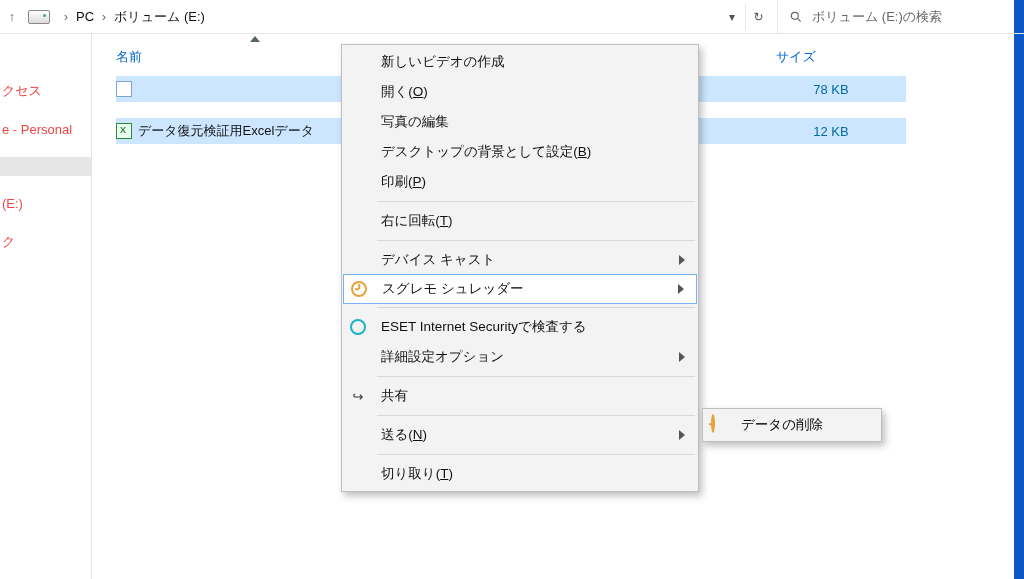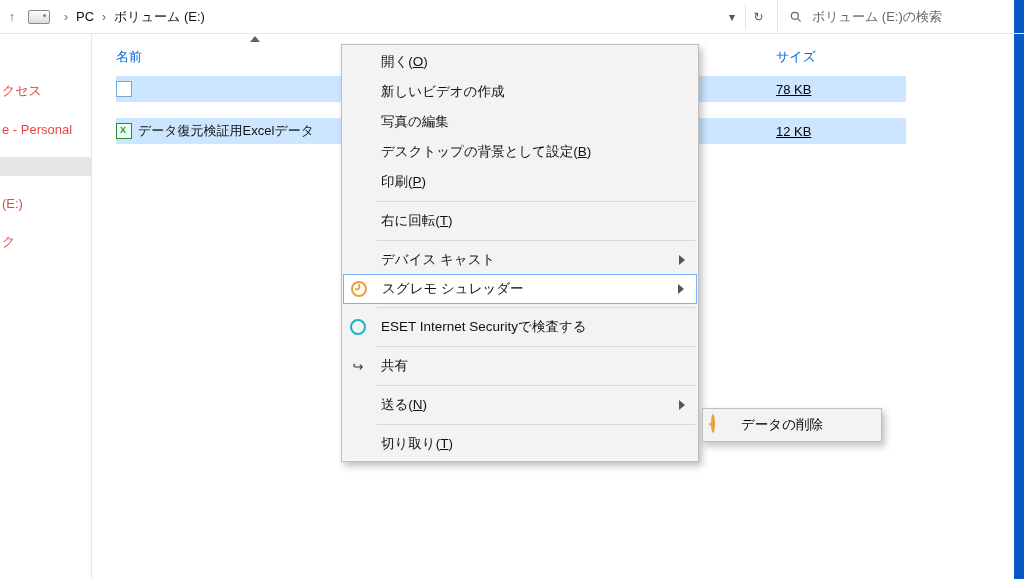--- a/index.html
+++ b/index.html
@@ -327,10 +327,10 @@
 </div>
 
 <div class="ctx">
+  <div class="mi">新しいビデオの作成</div>
   <div class="mi">
     <span><span>開く</span>(<span class="underline">O</span>)</span>
   </div>
-  <div class="mi">新しいビデオの作成</div>
   <div class="mi">写真の編集</div>
   <div class="mi">
     <span><span>デスクトップの背景として設定</span>(<span class="underline">B</span>)</span>

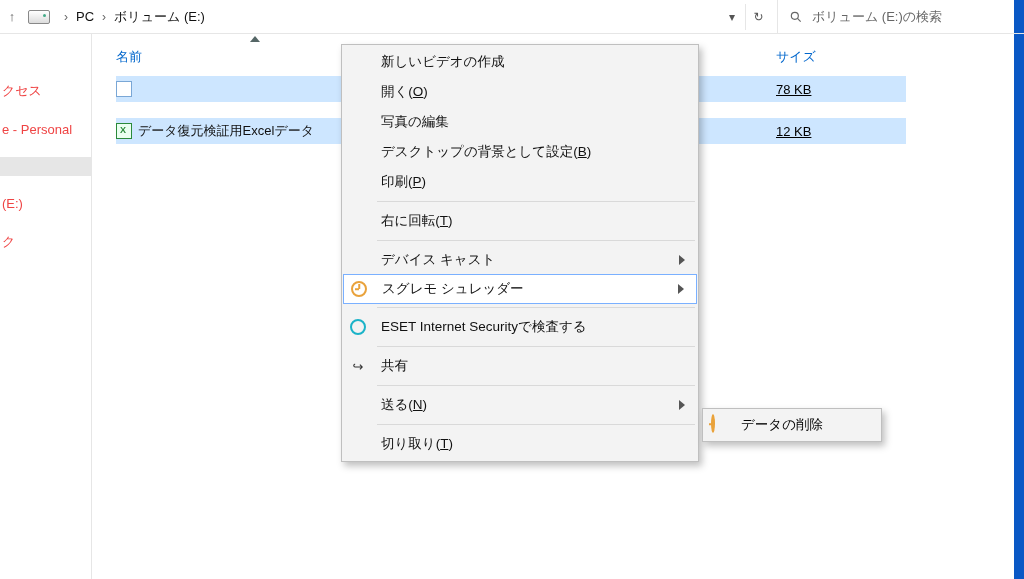--- a/index.html
+++ b/index.html
@@ -166,7 +166,7 @@
     .cell-name{ width:330px; display:flex;align-items:center; }
     .cell-date{ width:168px; color:#555; }
     .cell-kind{ width:162px; color:#555; white-space:nowrap; overflow:hidden; }
-    .cell-size{ width:110px; text-align:left; color:#000000;text-decoration:underline; }
+    .cell-size{ width:110px; text-align:center; color:#0369a1; }
 
     
     .ctx{

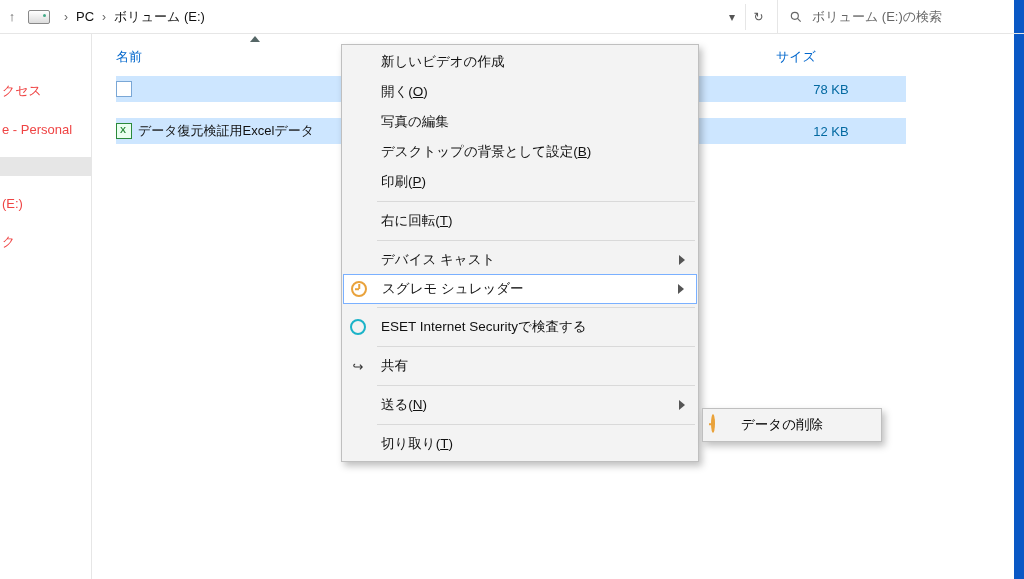--- a/index.html
+++ b/index.html
@@ -361,6 +361,10 @@
       </span>
     <span>ESET Internet Securityで検査する</span>
   </div>
+  <div class="mi">
+    <span>詳細設定オプション</span>
+    <span class="arrow"></span>
+  </div>
   <div class="msep"></div>
   <div class="mi">
     <span class="lefticon share-icon">↪</span>

